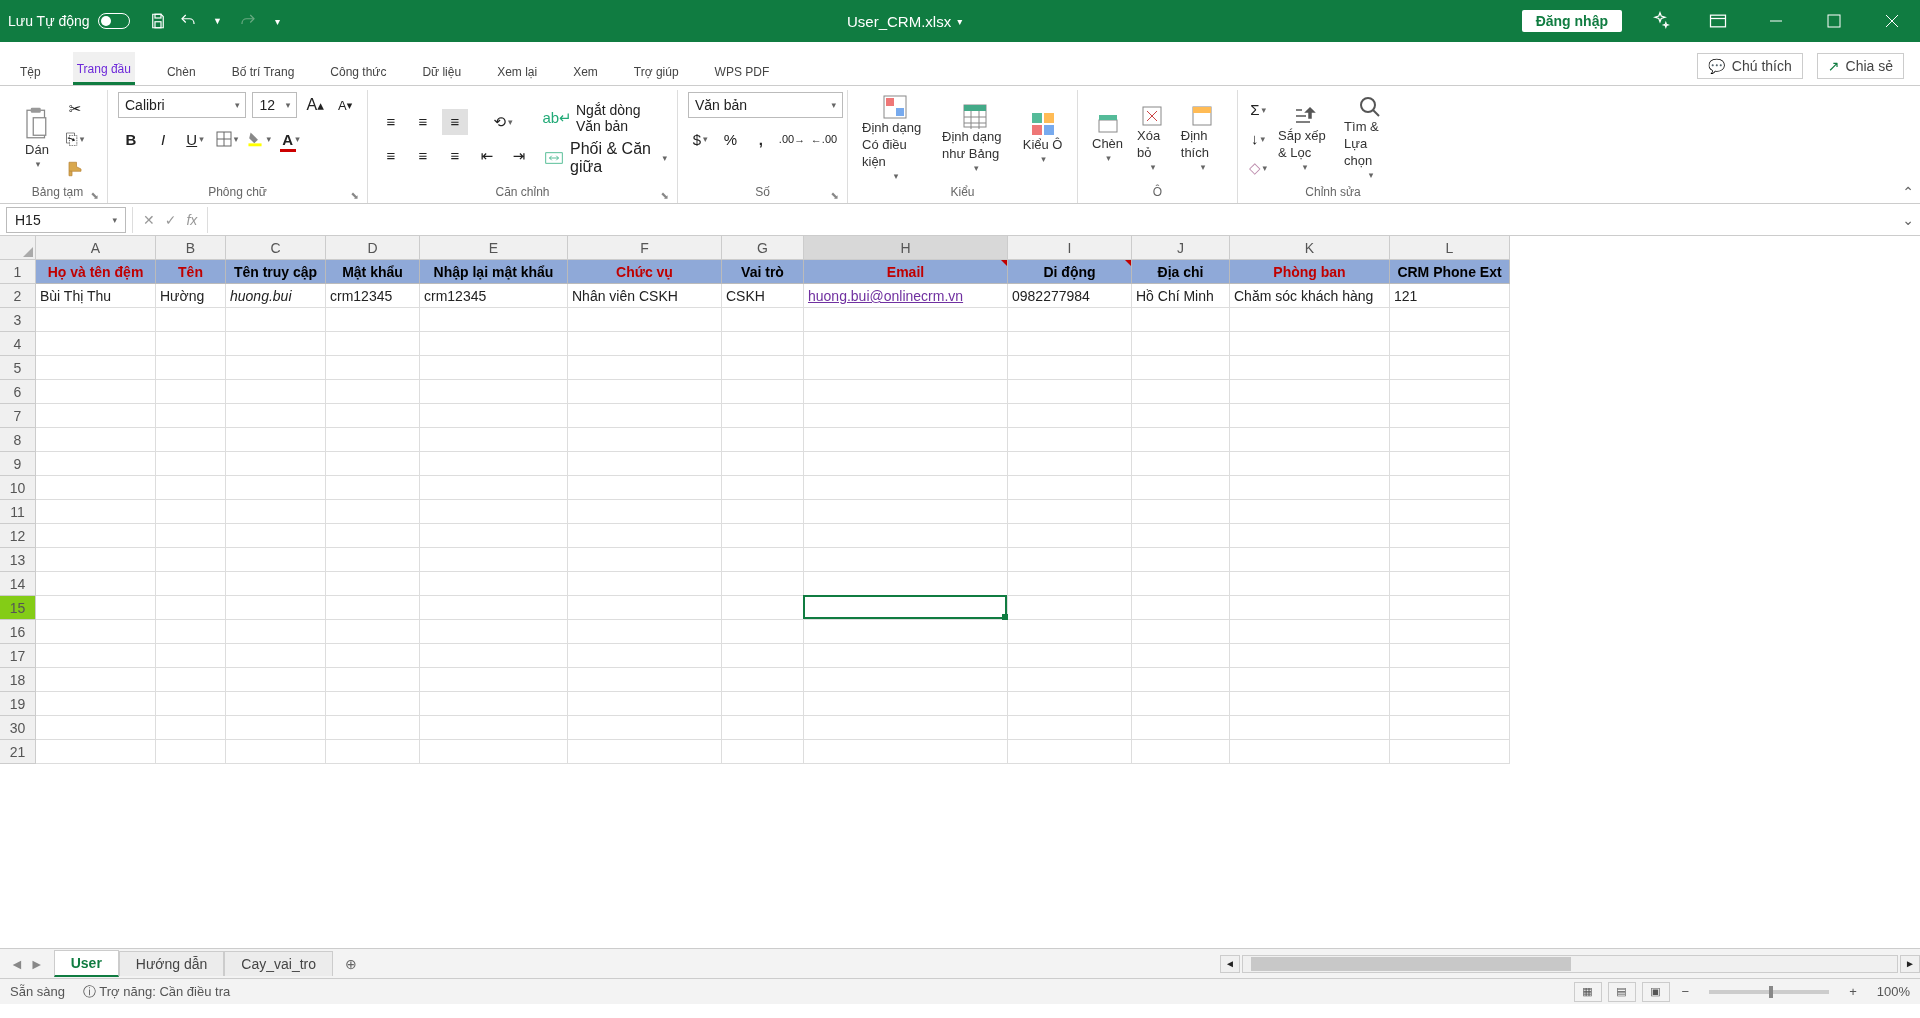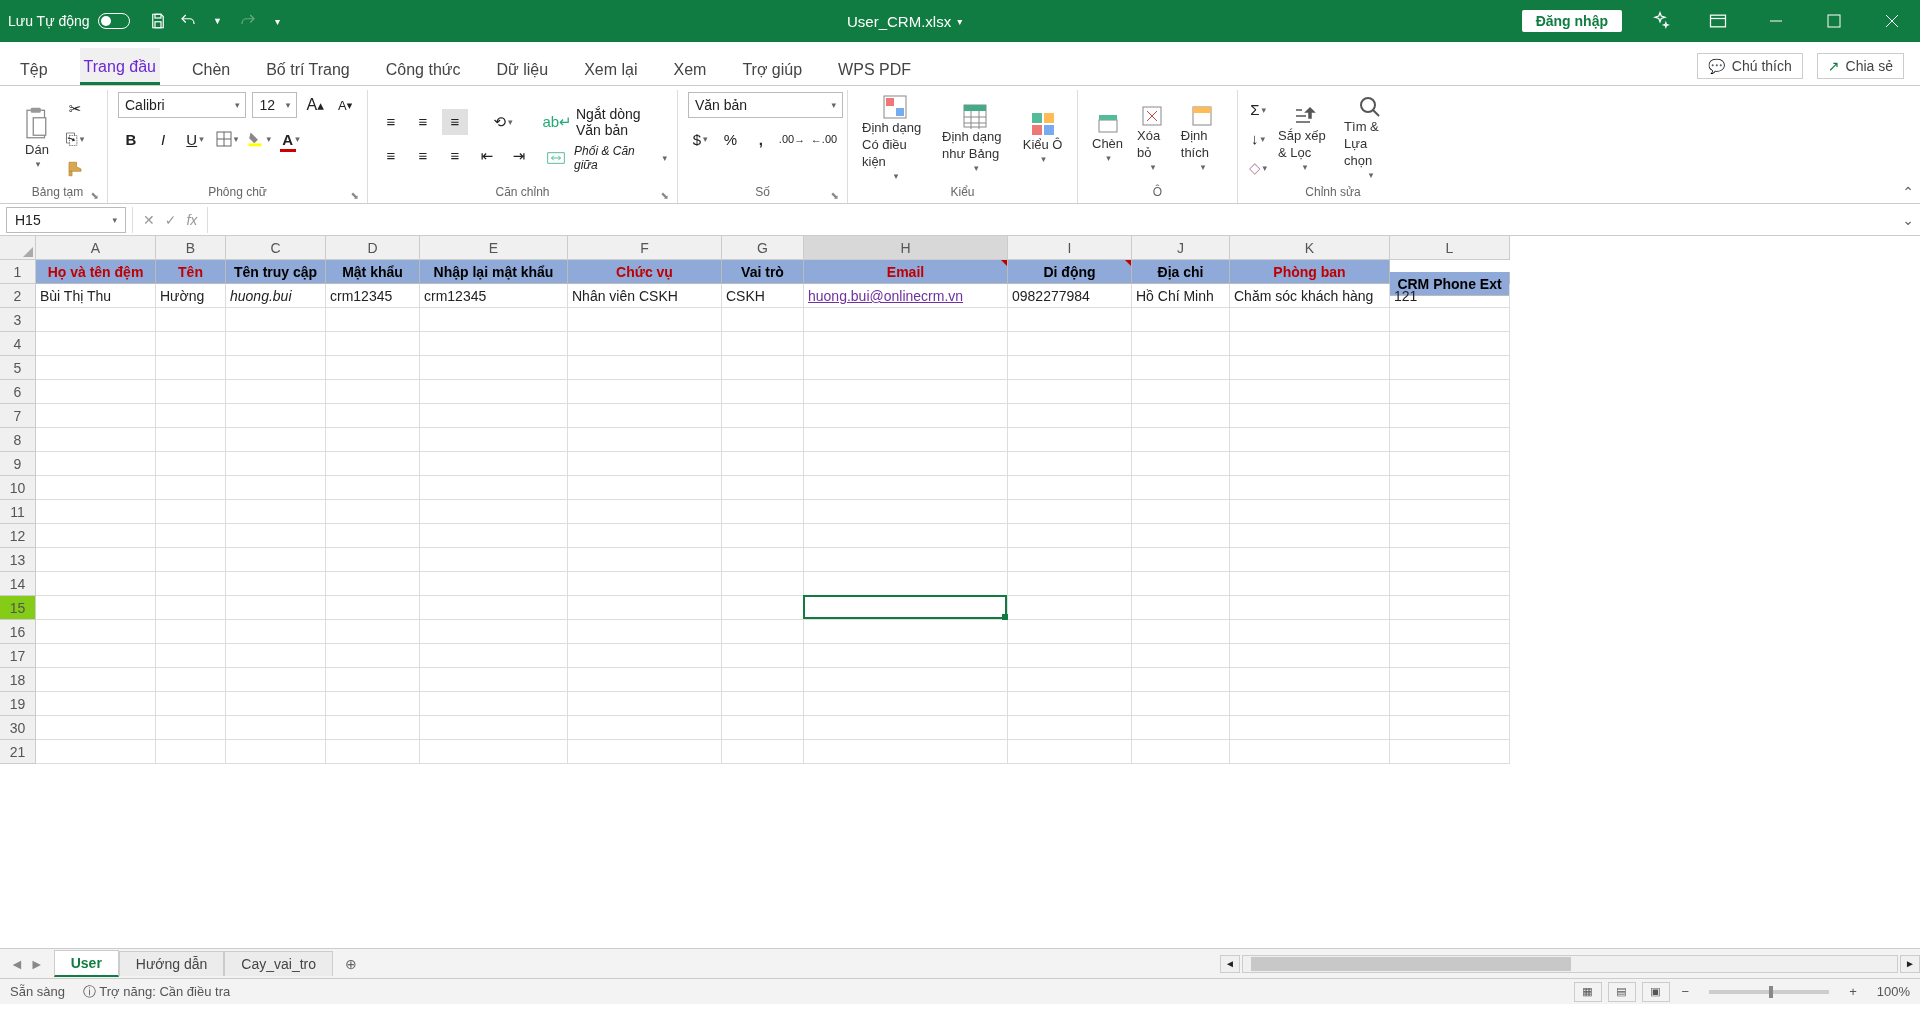--- a/index.html
+++ b/index.html
@@ -19,7 +19,7 @@
 .win-btn { width:40px; height:42px; display:flex; align-items:center; justify-content:center; cursor:pointer; }
 .tabbar { height:44px; display:flex; align-items:flex-end; padding:0 16px; border-bottom:1px solid #ccc; background:#fff; justify-content:space-between; }
 .tabs { display:flex; gap:28px; align-items:flex-end; height:100%; }
-.tab { padding:10px 4px 6px; font-size:16px; color:#444; cursor:pointer;margin-top:12px; }
+.tab { padding:10px 4px 6px; font-size:12px; color:#444; cursor:pointer;margin-top:12px; }
 .tab.active { color:#6d28d9; font-weight:400; border-bottom:3px solid #107c41; background:#f0f0f0; }
 .tab-actions { display:flex; gap:14px; align-items:center; padding-bottom:6px; }
 .tab-act { border:1px solid #ccc; padding:4px 10px; font-size:14px; color:#444; display:flex; gap:6px; align-items:center; cursor:pointer; }

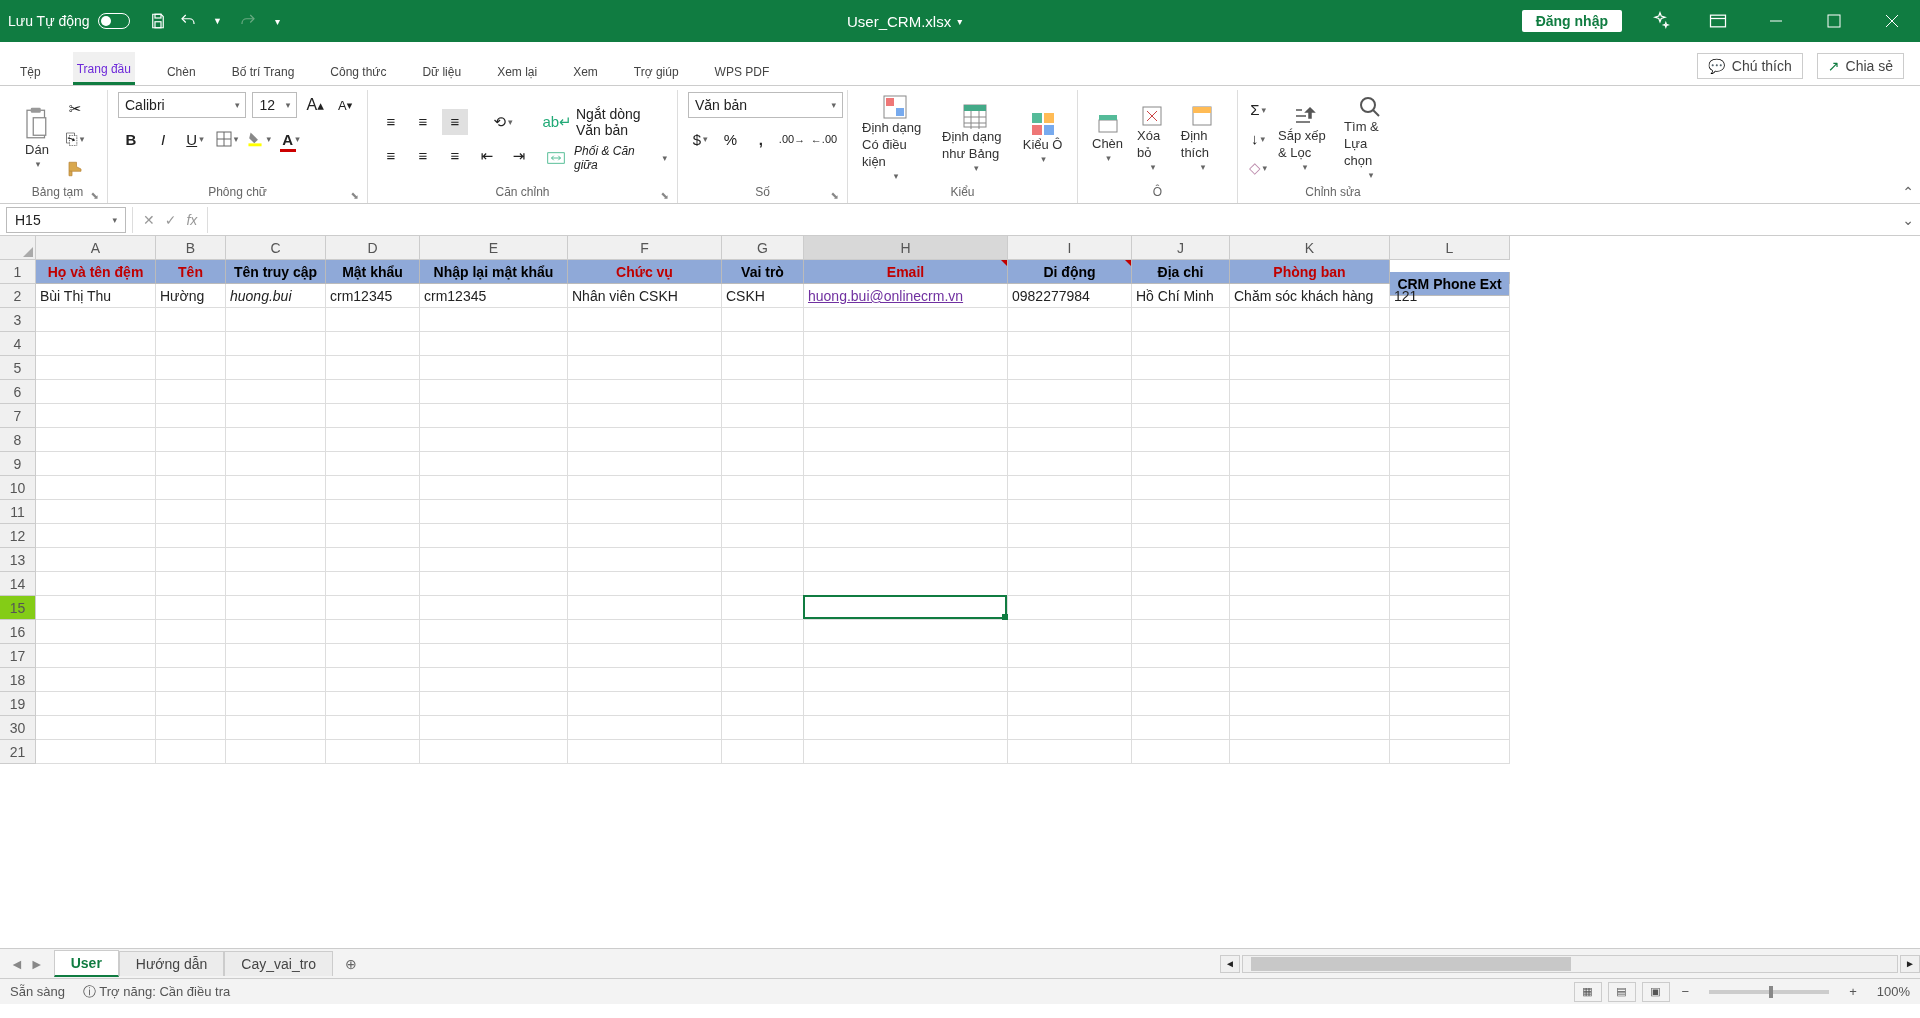--- a/index.html
+++ b/index.html
@@ -281,7 +281,7 @@
                   <path d="M6 8h12M9 5l-3 3 3 3M15 5l3 3-3 3"></path>
                 </svg>
               </span>
-              <span style="font-size:12px;font-style:italic;">Phối &amp; Căn giữa</span>
+              <span style="font-size:16px;">Phối &amp; Căn giữa</span>
               <span class="dd">▾</span>
             </div>
       </div>

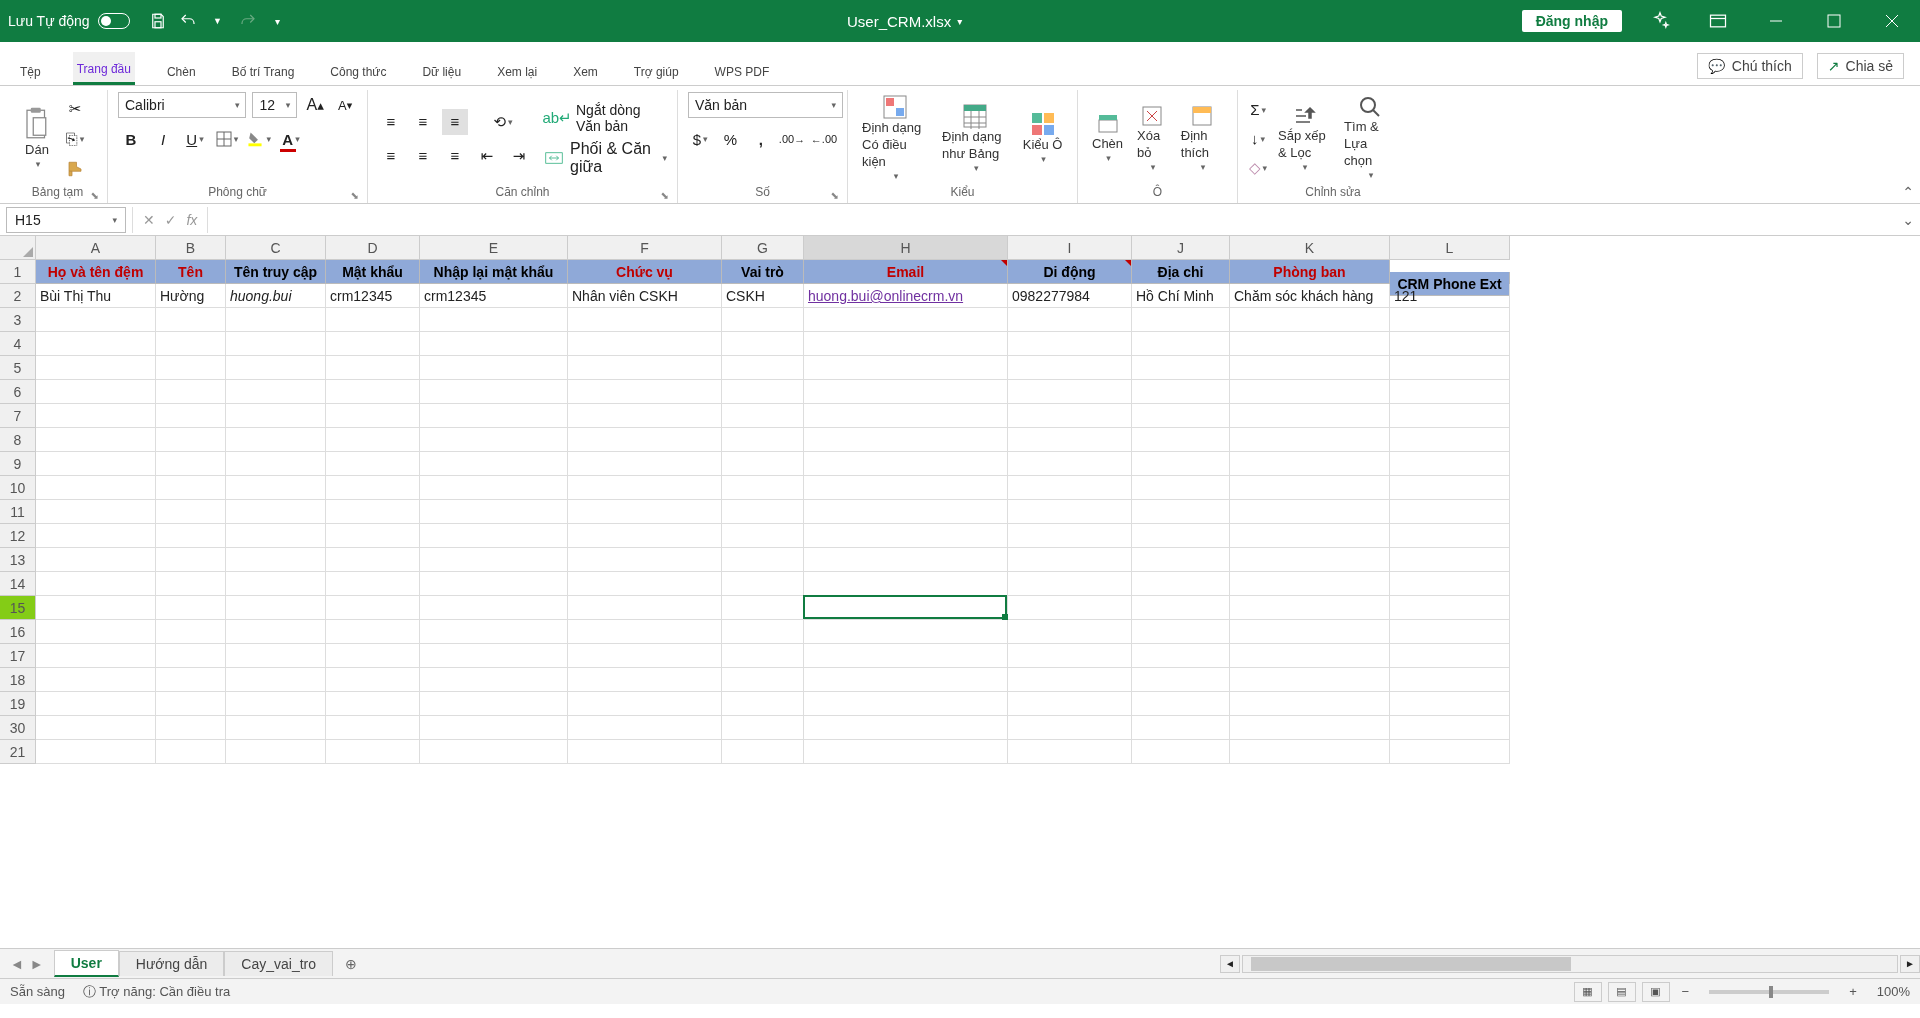--- a/index.html
+++ b/index.html
@@ -468,7 +468,7 @@
         <div class="cell hcell" style="width: 124px; position: relative;">Di động<span class="tri"></span></div>
         <div class="cell hcell" style="width: 98px;">Địa chỉ</div>
         <div class="cell hcell red" style="width: 160px;">Phòng ban</div>
-        <div class="cell hcell" style="width: 120px; margin-top: 12px;">CRM Phone Ext</div>
+        <div class="cell hcell" style="width: 120px;">CRM Phone Ext</div>
       </div>
       <div class="crow">
         <div class="cell" style="width: 120px;">Bùi Thị Thu</div>

